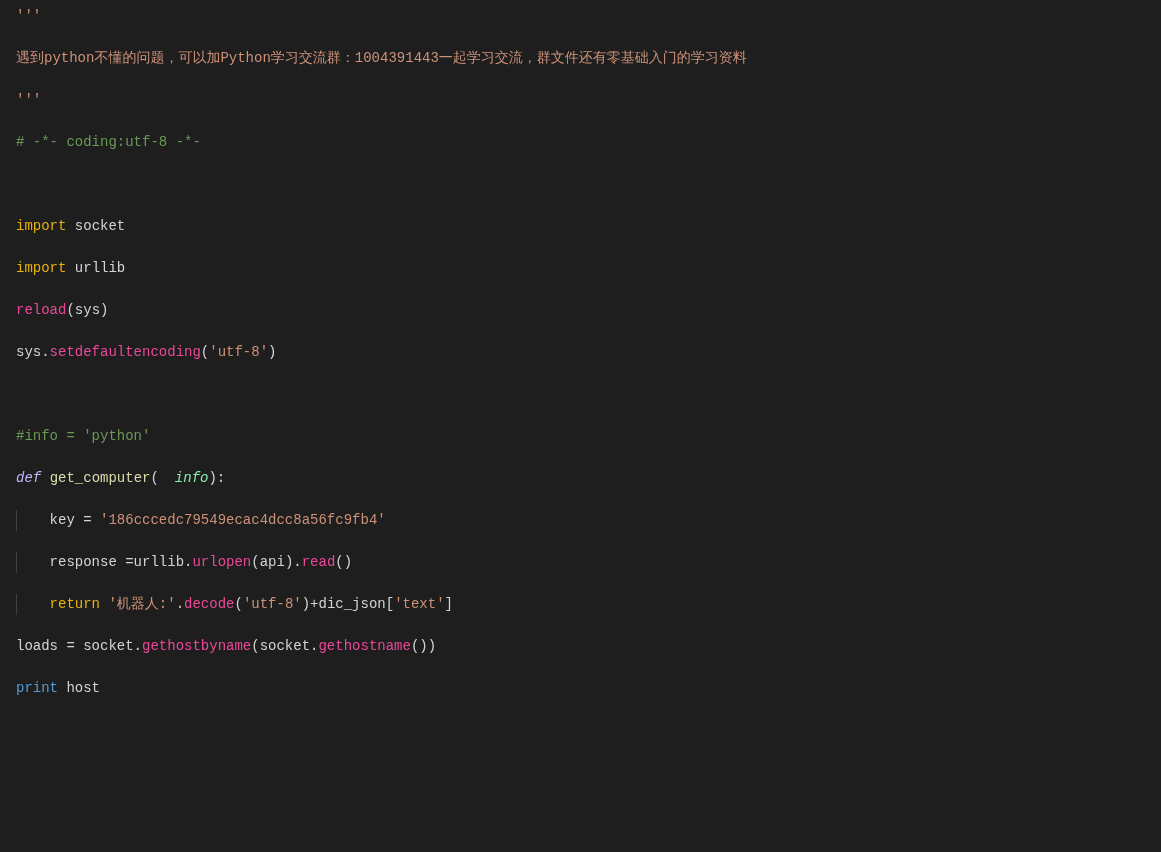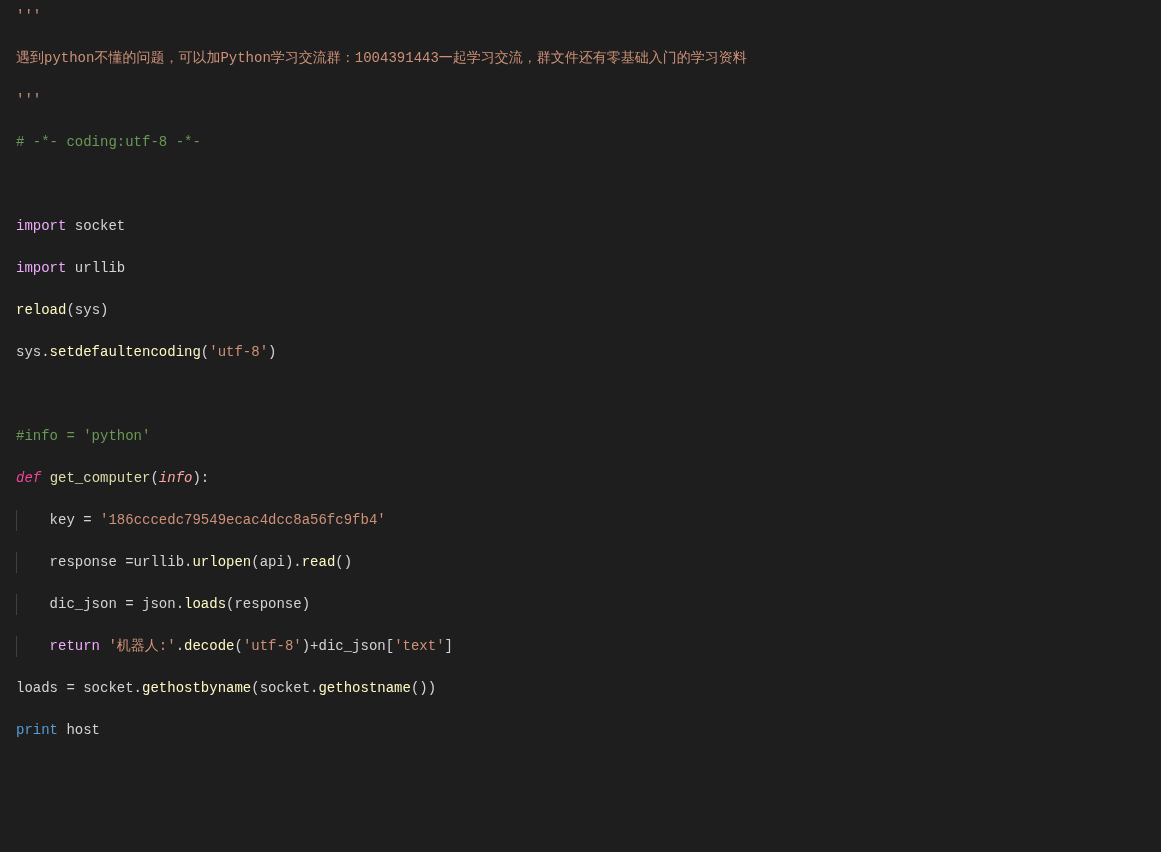--- a/index.html
+++ b/index.html
@@ -32,7 +32,7 @@
   .tk-default { color: #d4d4d4; text-align: center; }
   .tk-string { color: #ce9178; }
   .tk-comment { color: #6a9955; }
-  .tk-keyword { color: #f0abfc; margin-top: 44px; }
+  .tk-keyword { color: #eab308; margin-top: 44px; }
   .tk-defkw { color: #ec4899; font-style: italic; }
   .tk-const { color: #569cd6; }
   .tk-funcname { color: #dcdcaa; }

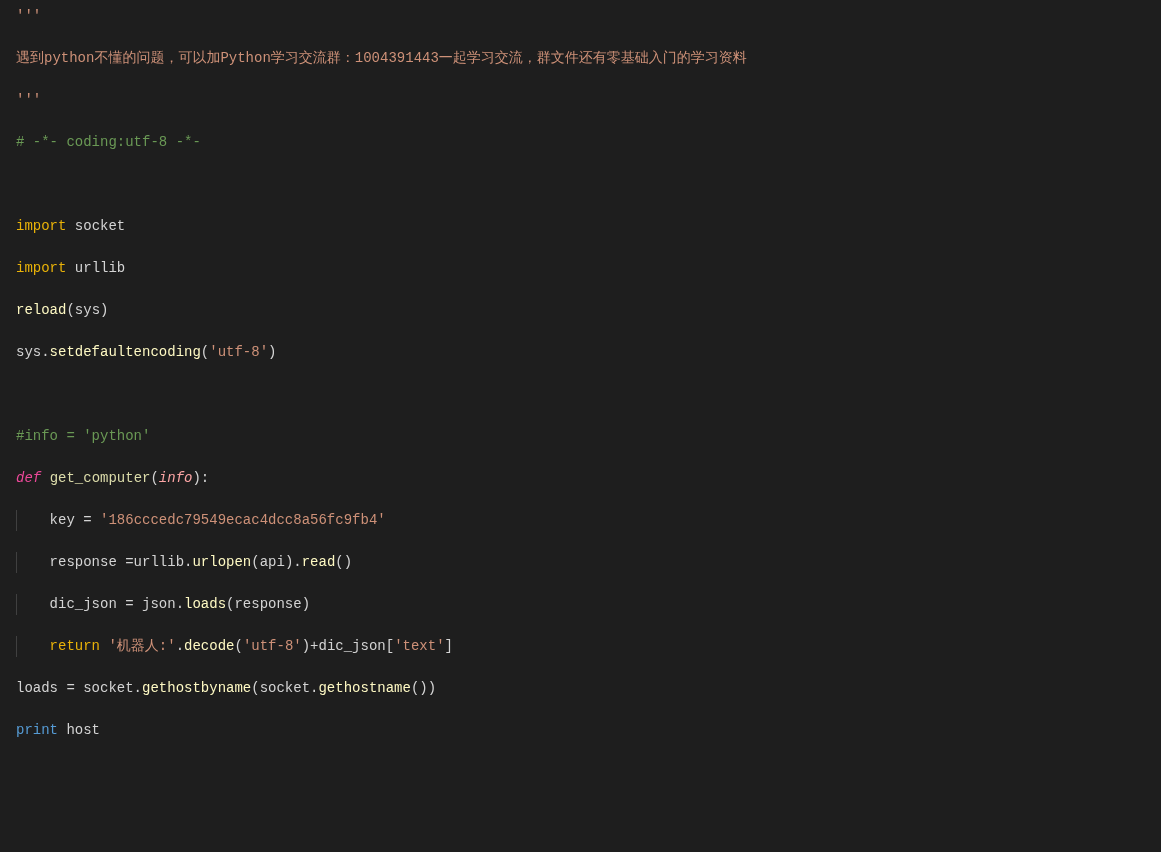--- a/index.html
+++ b/index.html
@@ -36,7 +36,7 @@
   .tk-defkw { color: #ec4899; font-style: italic; }
   .tk-const { color: #569cd6; }
   .tk-funcname { color: #dcdcaa; }
-  .tk-funccall { color: #fef9c3; }
+  .tk-funccall { color: #ec4899; }
   .tk-param { color: #fca5a5; font-style: italic; }
   .tk-punct { color: #d4d4d4; }
 </style>

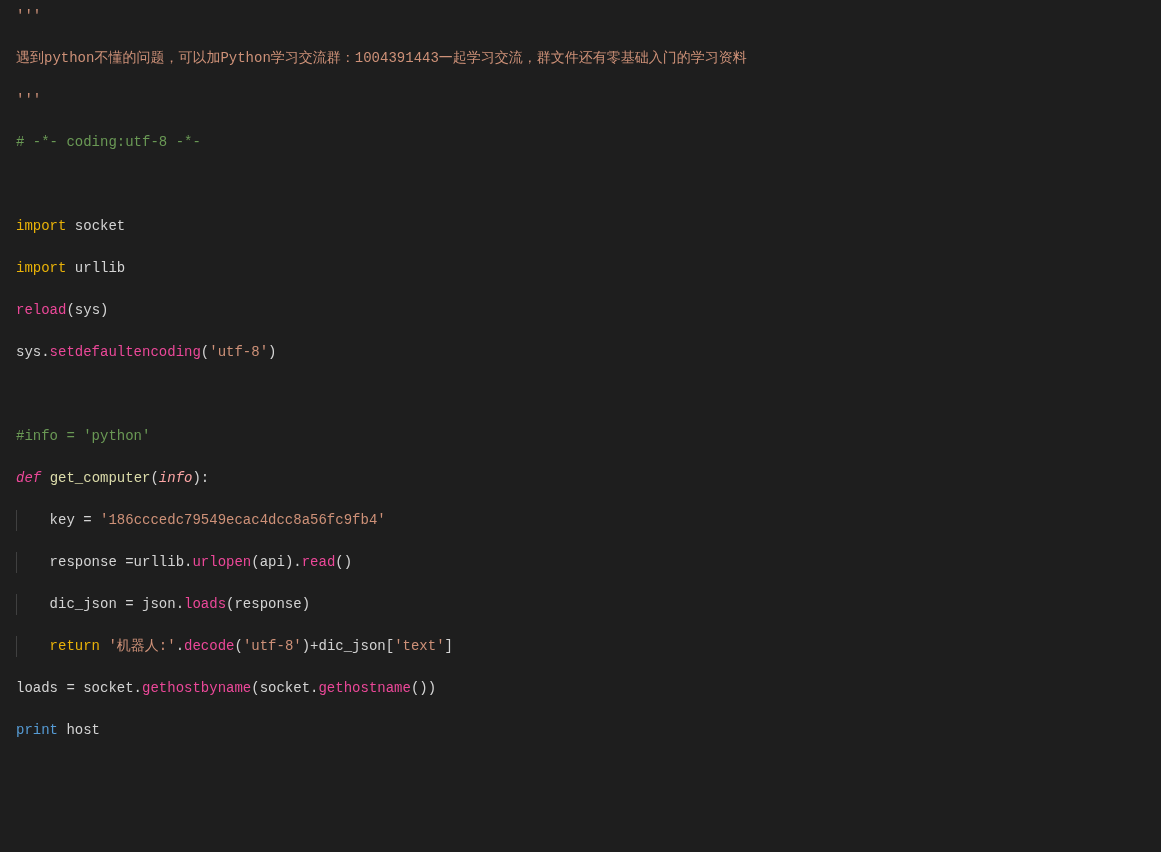--- a/index.html
+++ b/index.html
@@ -33,7 +33,7 @@
   .tk-string { color: #ce9178; }
   .tk-comment { color: #6a9955; }
   .tk-keyword { color: #eab308; margin-top: 44px; }
-  .tk-defkw { color: #ec4899; font-style: italic; }
+  .tk-defkw { color: #c4b5fd; font-style: italic; }
   .tk-const { color: #569cd6; }
   .tk-funcname { color: #dcdcaa; }
   .tk-funccall { color: #ec4899; }

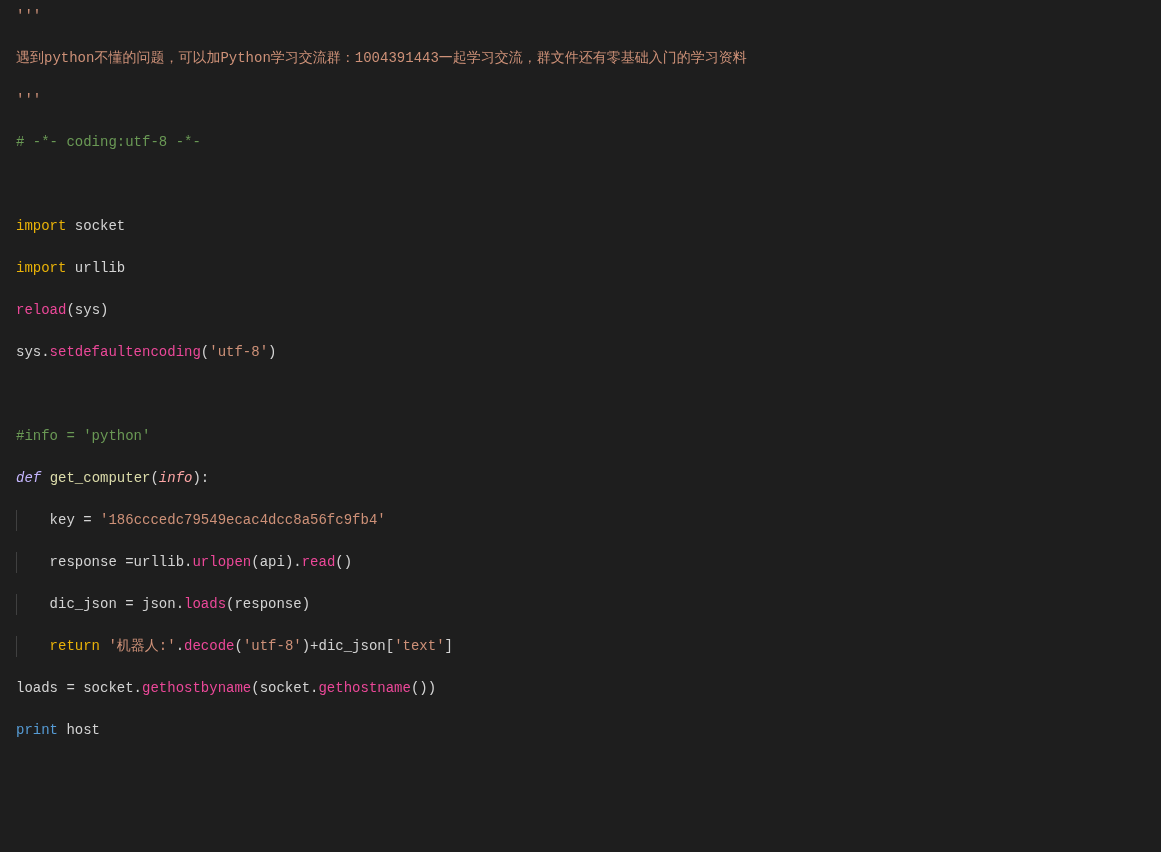--- a/index.html
+++ b/index.html
@@ -37,7 +37,7 @@
   .tk-const { color: #569cd6; }
   .tk-funcname { color: #dcdcaa; }
   .tk-funccall { color: #ec4899; }
-  .tk-param { color: #fca5a5; font-style: italic; }
+  .tk-param { color: #86efac; font-style: italic; margin-left: 16px; }
   .tk-punct { color: #d4d4d4; }
 </style>
 </head>

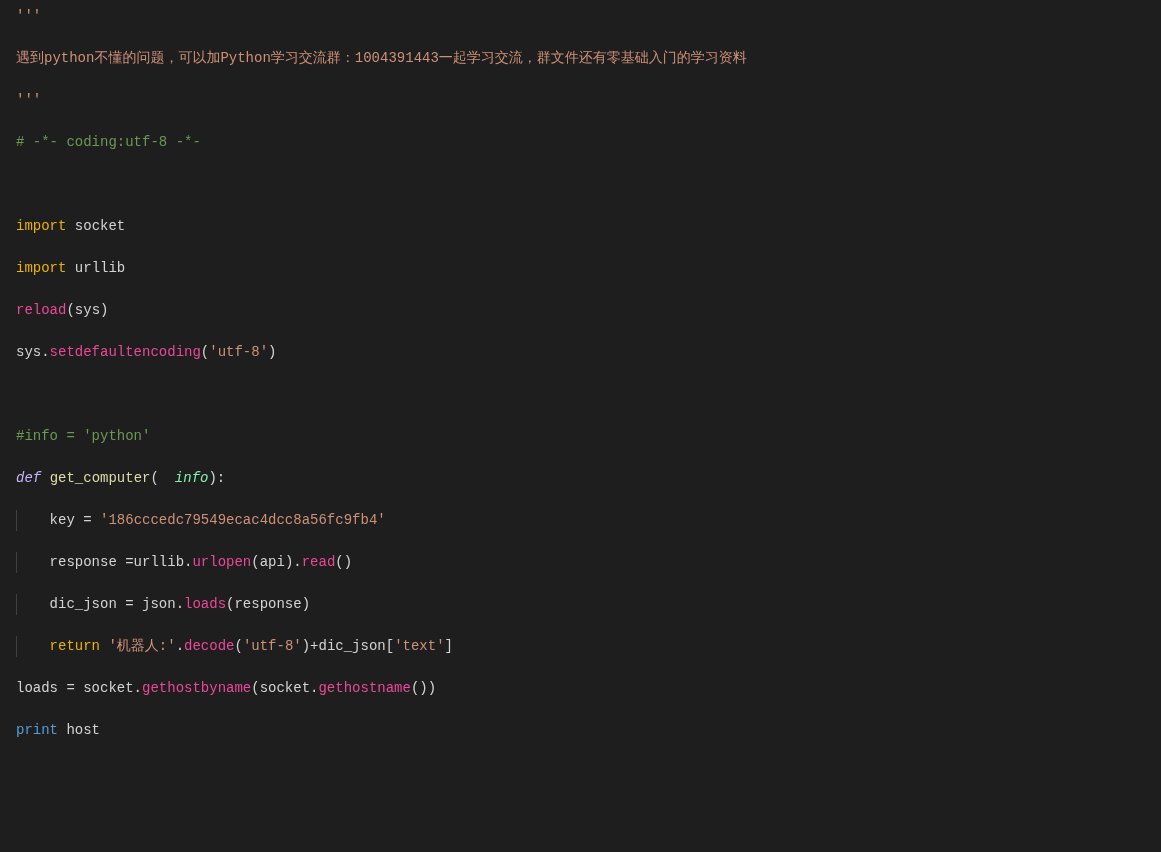--- a/index.html
+++ b/index.html
@@ -57,7 +57,6 @@
 <span class="line"><span class="tk-defkw">def</span><span class="tk-default"> </span><span class="tk-funcname">get_computer</span><span class="tk-punct">(</span><span class="tk-param">info</span><span class="tk-punct">):</span></span>
 <span class="line"><span class="indent-guide ig1"></span><span>    </span><span class="tk-default">key = </span><span class="tk-string">'186cccedc79549ecac4dcc8a56fc9fb4'</span></span>
 <span class="line"><span class="indent-guide ig1"></span><span>    </span><span class="tk-default">response =urllib.</span><span class="tk-funccall">urlopen</span><span class="tk-punct">(</span><span class="tk-default">api</span><span class="tk-punct">).</span><span class="tk-funccall">read</span><span class="tk-punct">()</span></span>
-<span class="line"><span class="indent-guide ig1"></span><span>    </span><span class="tk-default">dic_json = json.</span><span class="tk-funccall">loads</span><span class="tk-punct">(</span><span class="tk-default">response</span><span class="tk-punct">)</span></span>
 <span class="line"><span class="indent-guide ig1"></span><span>    </span><span class="tk-keyword">return</span><span class="tk-default"> </span><span class="tk-string">'机器人:'</span><span class="tk-punct">.</span><span class="tk-funccall">decode</span><span class="tk-punct">(</span><span class="tk-string">'utf-8'</span><span class="tk-punct">)+</span><span class="tk-default">dic_json[</span><span class="tk-string">'text'</span><span class="tk-default">]</span></span>
 <span class="line"><span class="tk-default">loads = socket.</span><span class="tk-funccall">gethostbyname</span><span class="tk-punct">(</span><span class="tk-default">socket.</span><span class="tk-funccall">gethostname</span><span class="tk-punct">())</span></span>
 <span class="line"><span class="tk-const">print</span><span class="tk-default"> host</span></span>

